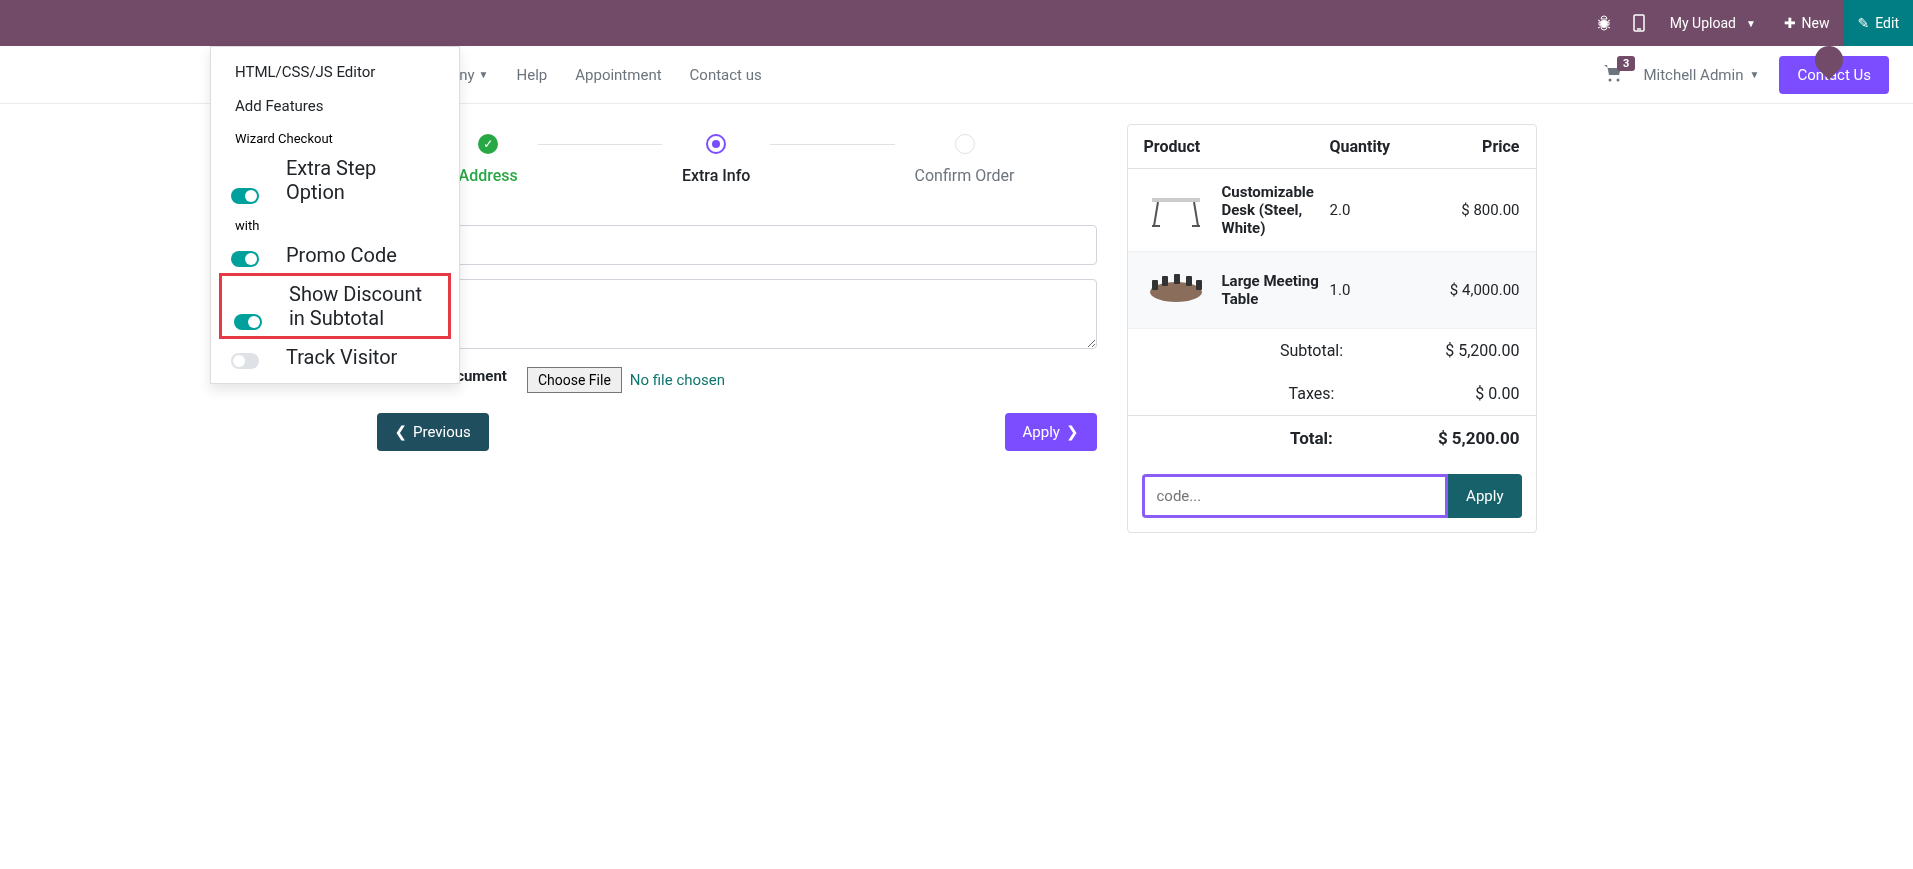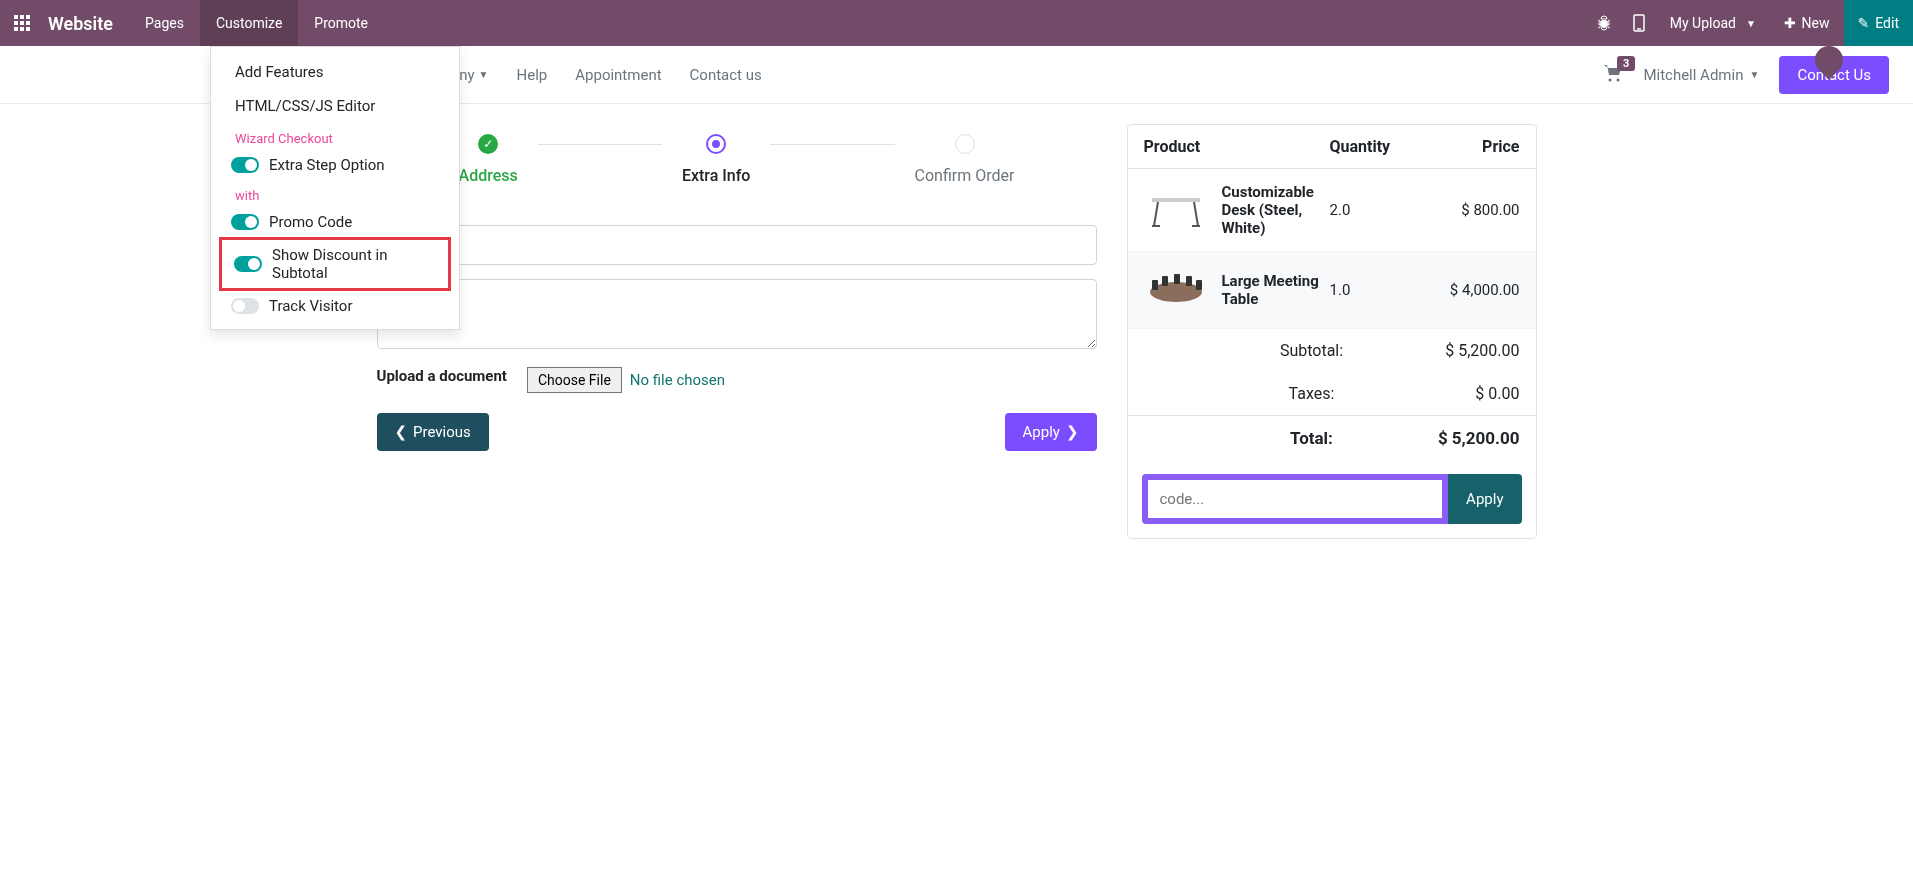--- a/index.html
+++ b/index.html
@@ -112,27 +112,6 @@
 <body>
 
 <div class="topbar">
-  <div class="topbar-left">
-    <div class="apps-icon">
-      <div class="apps-grid">
-          <span></span>
-          <span></span>
-          <span></span>
-          <span></span>
-          <span></span>
-          <span></span>
-          <span></span>
-          <span></span>
-          <span></span>
-        </div>
-    </div>
-    <div class="brand">Website</div>
-    <div class="top-menu">
-      <div class="top-menu-item">Pages</div>
-      <div class="top-menu-item active">Customize</div>
-      <div class="top-menu-item">Promote</div>
-    </div>
-  </div>
   <div class="topbar-right">
     <div class="topbar-icon">
       <svg width="16" height="16" viewBox="0 0 16 16" fill="#fff">

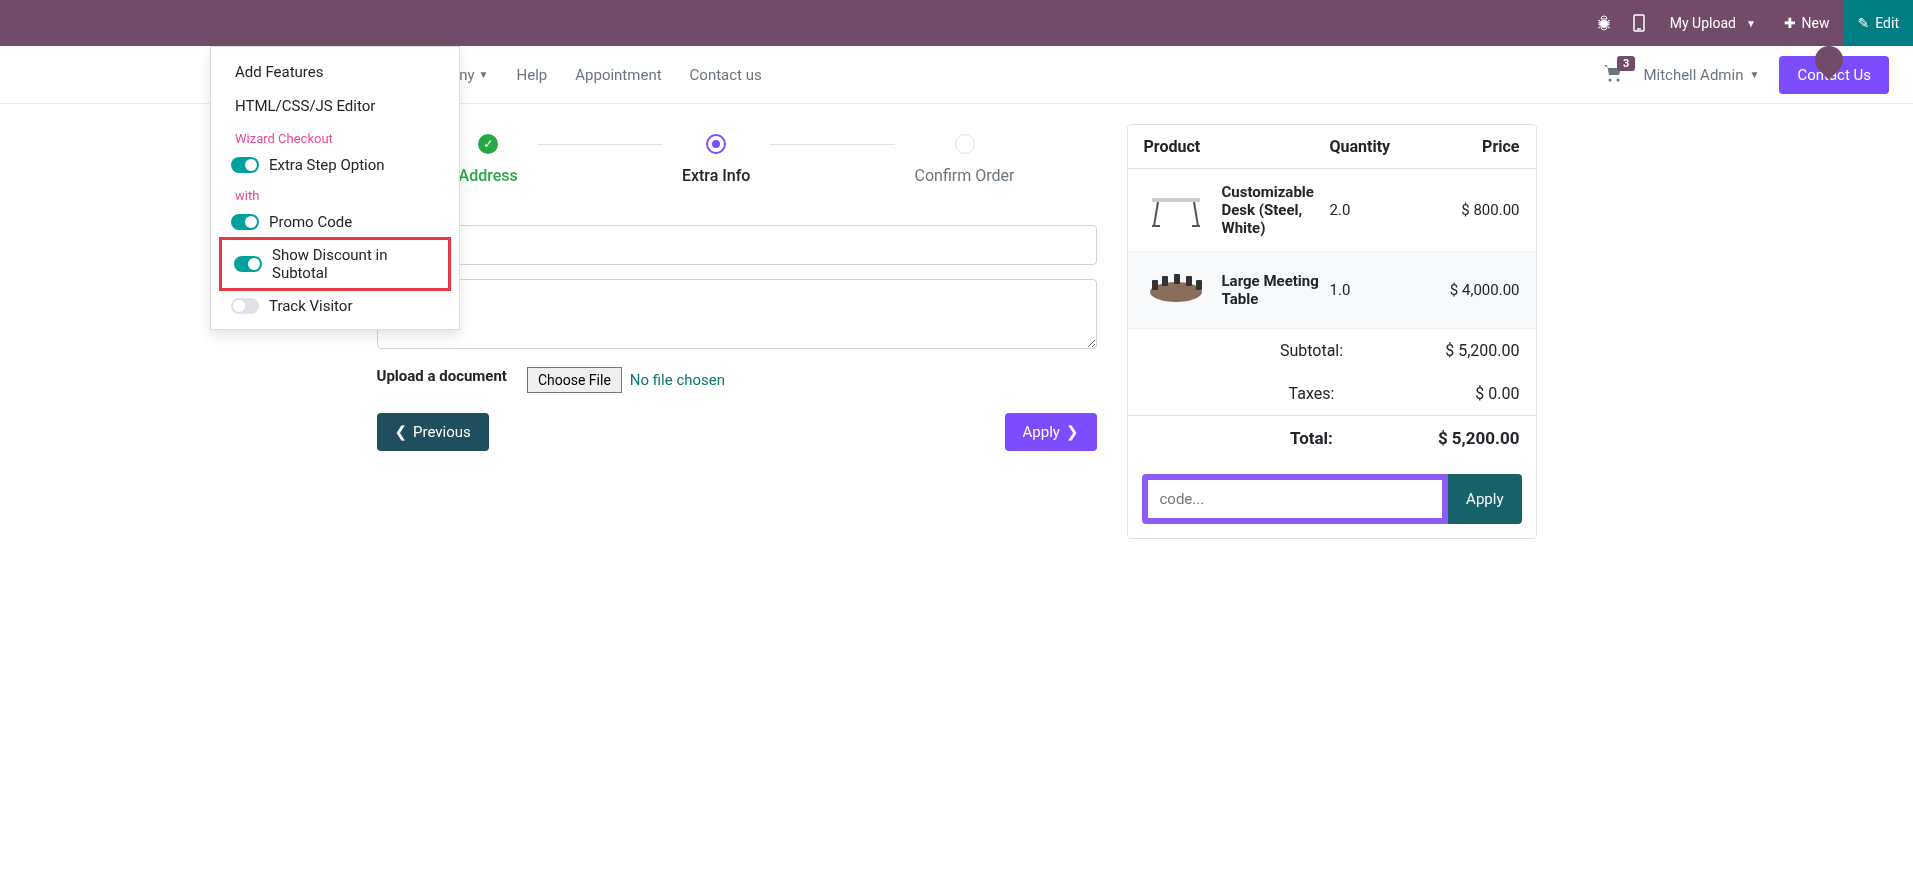--- a/index.html
+++ b/index.html
@@ -141,8 +141,8 @@
 </div>
 
 <div class="dropdown">
+  <div class="dropdown-item">HTML/CSS/JS Editor</div>
   <div class="dropdown-item">Add Features</div>
-  <div class="dropdown-item">HTML/CSS/JS Editor</div>
   <div class="dropdown-header">Wizard Checkout</div>
   <div class="dropdown-toggle-item">
     <div class="toggle on"></div>

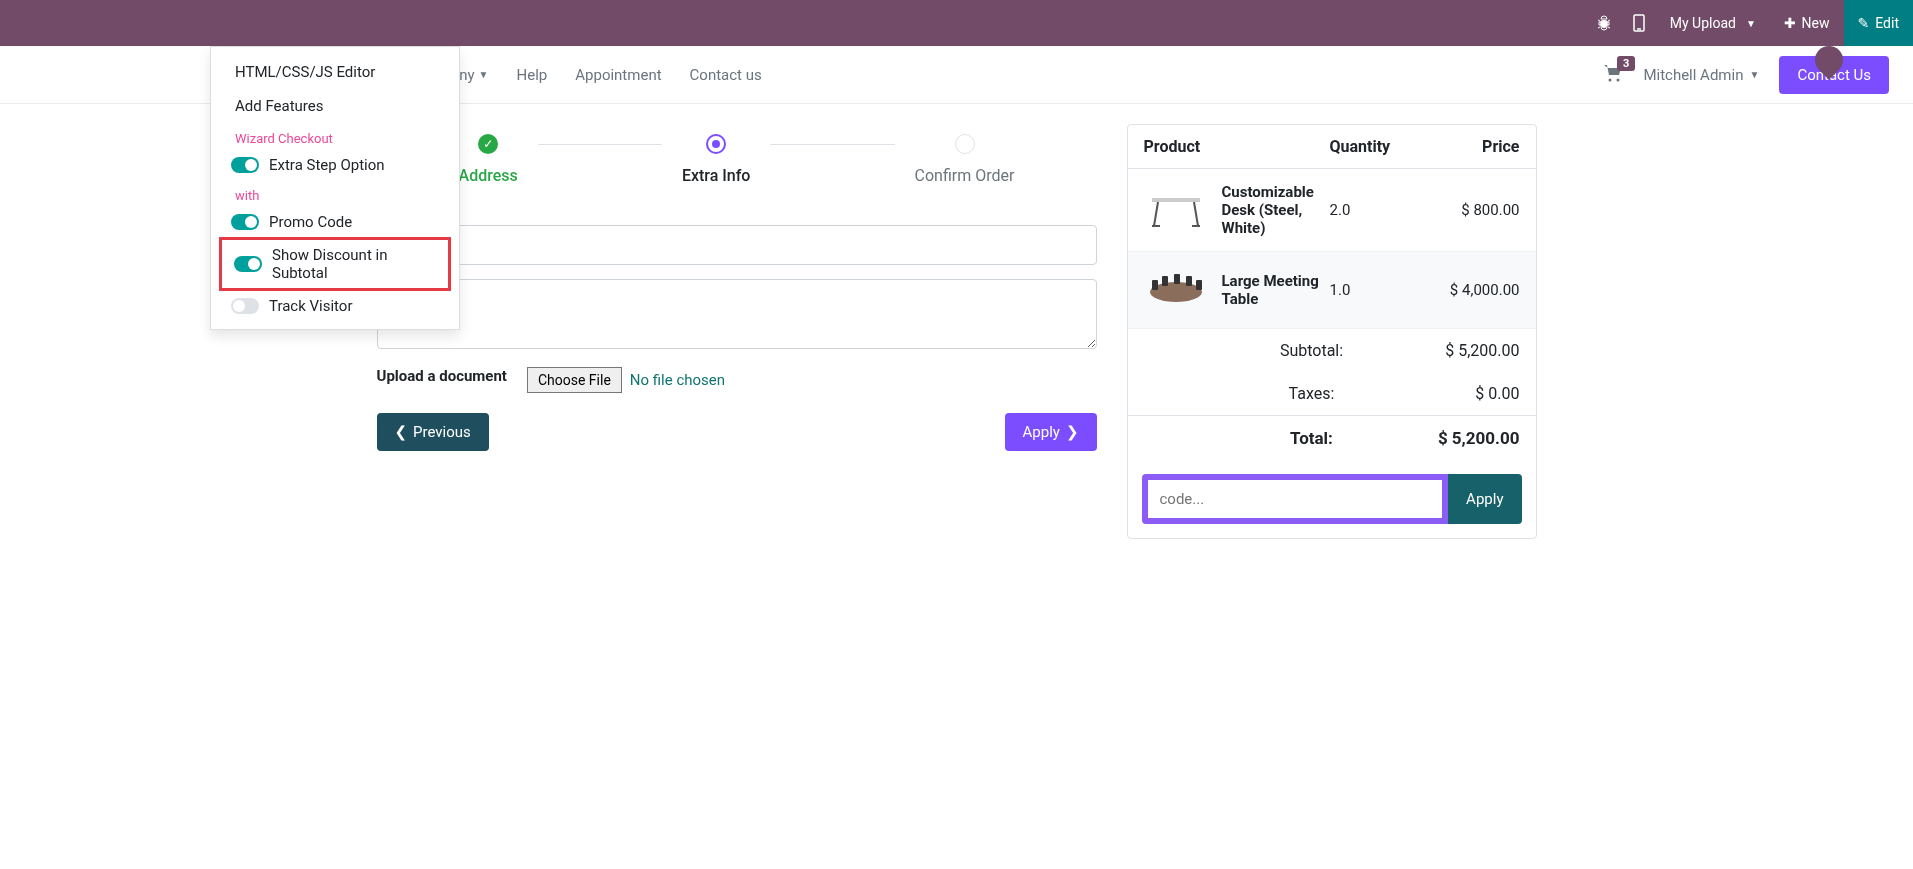--- a/index.html
+++ b/index.html
@@ -24,7 +24,7 @@
     
     .dropdown { position: absolute; top: 46px; left: 210px; width: 250px; background: #fff; border: 1px solid #ddd; box-shadow: 0 6px 12px rgba(0,0,0,.1); padding: 8px 0; z-index: 1000; }
     .dropdown-item { padding: 8px 24px; font-size: 15px; color: #212529; cursor: pointer; }
-    .dropdown-header { padding: 8px 24px 4px; font-size: 13px; color: #ec4899; }
+    .dropdown-header { padding: 8px 24px 4px; font-size: 13px; color: #000000; }
     .dropdown-toggle-item { padding: 6px 20px; font-size: 15px; color: #212529; cursor: pointer; display: flex; align-items: center; gap: 10px; }
     .toggle { width: 28px; height: 16px; border-radius: 10px; position: relative; flex-shrink: 0; }
     .toggle.on { background: #00A09D; }

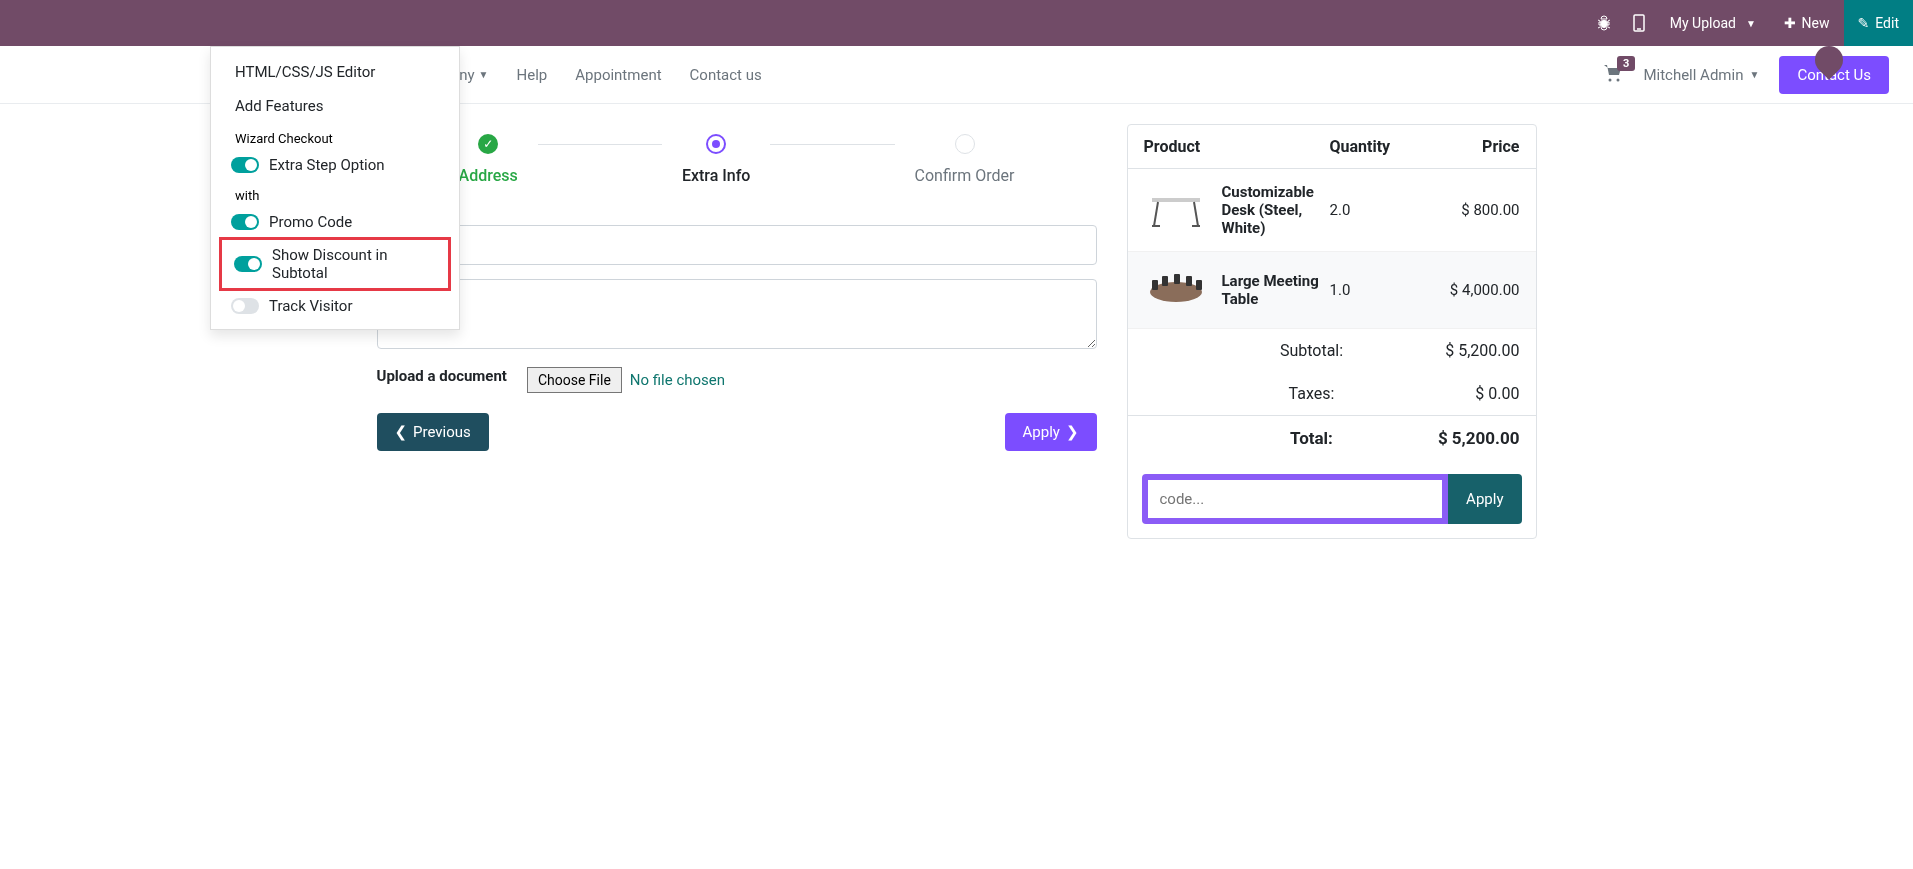--- a/index.html
+++ b/index.html
@@ -25,7 +25,7 @@
     .dropdown { position: absolute; top: 46px; left: 210px; width: 250px; background: #fff; border: 1px solid #ddd; box-shadow: 0 6px 12px rgba(0,0,0,.1); padding: 8px 0; z-index: 1000; }
     .dropdown-item { padding: 8px 24px; font-size: 15px; color: #212529; cursor: pointer; }
     .dropdown-header { padding: 8px 24px 4px; font-size: 13px; color: #000000; }
-    .dropdown-toggle-item { padding: 6px 20px; font-size: 15px; color: #212529; cursor: pointer; display: flex; align-items: center; gap: 10px; }
+    .dropdown-toggle-item { padding: 6px 20px; font-size: 20px; color: #212529; cursor: pointer; display: flex; align-items: flex-end; gap: 27px; }
     .toggle { width: 28px; height: 16px; border-radius: 10px; position: relative; flex-shrink: 0; }
     .toggle.on { background: #00A09D; }
     .toggle.off { background: #dee2e6; }

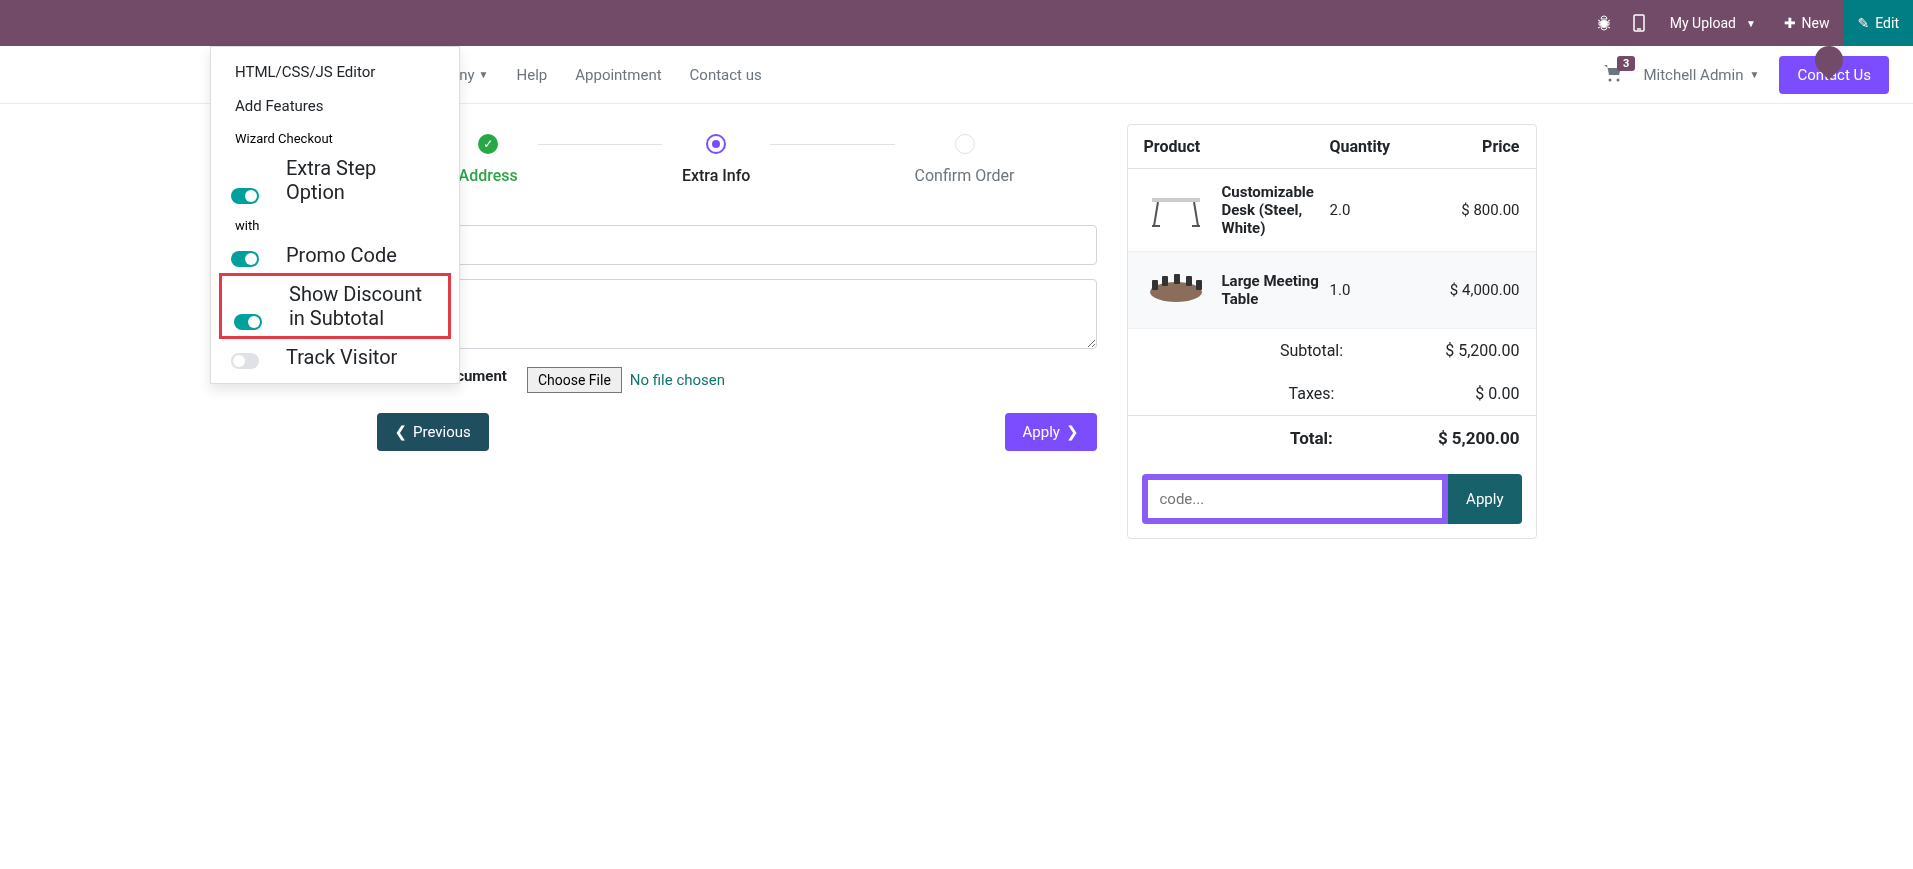--- a/index.html
+++ b/index.html
@@ -99,7 +99,7 @@
     .totals-row.grand .totals-label, .totals-row.grand .totals-value { font-size: 17px; }
 
     .promo-row { display: flex; padding: 14px; gap: 0; }
-    .promo-input { flex: 1; padding: 10px 12px; border: 6px solid #8b5cf6; border-radius: 4px 0 0 4px; font-size: 15px; }
+    .promo-input { flex: 1; padding: 10px 12px; border: 3px solid #8b5cf6; border-radius: 4px 0 0 4px; font-size: 15px; }
     .promo-btn { background: #17616a; color: #fff; padding: 10px 18px; border: none; border-radius: 0 4px 4px 0; font-size: 15px; cursor: pointer; }
 
     .reward-box { background: #d1e7dd; color: #0f5132; padding: 16px 18px; border-radius: 4px; margin: 0 14px 14px; font-size: 15px; line-height: 1.6; }

